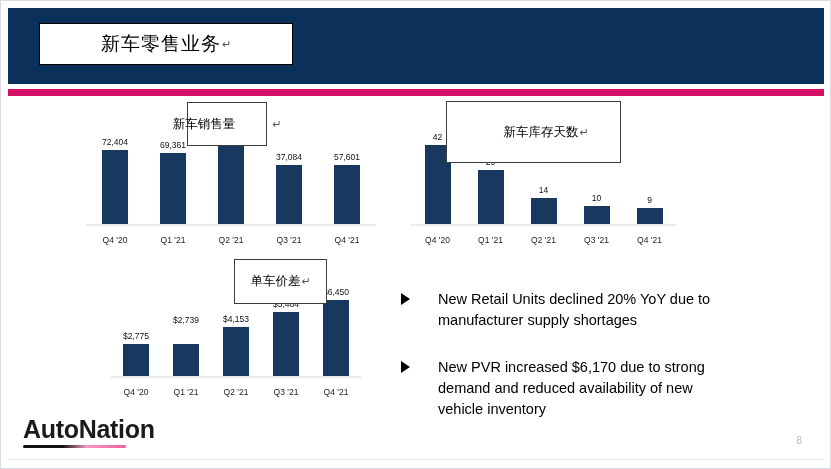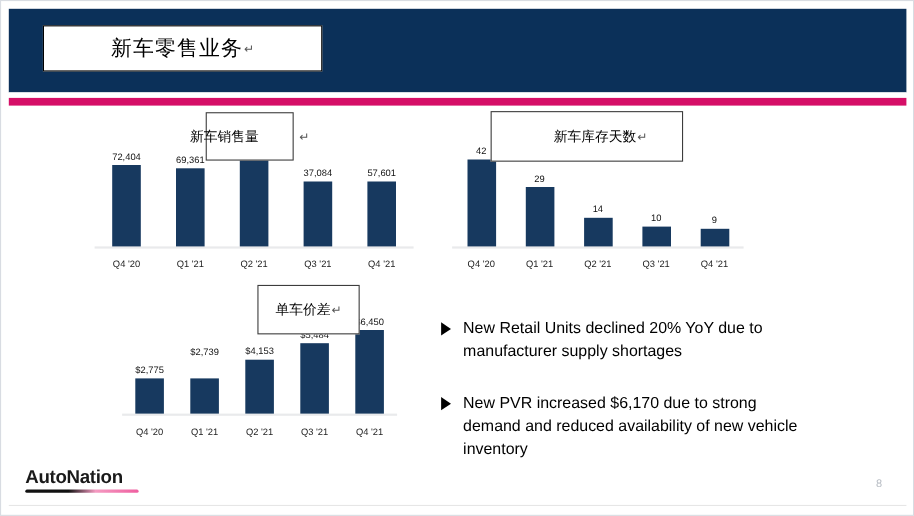--- a/index.html
+++ b/index.html
@@ -158,7 +158,7 @@
   #chart-units .chart-title-box { left: 101px; top: -17px; width: 80px; height: 44px; gap: 36px; }
 
   #chart-invdays { left: 410px; top: 118px; width: 265px; height: 128px; }
-  #chart-invdays .chart-title-box { left: 35px; top: -18px; width: 175px; height: 46px; padding-left: 25px; }
+  #chart-invdays .chart-title-box { left: 35px; top: -18px; width: 175px; height: 62px; padding-left: 25px; }
 
   #chart-pvr     { left: 110px; top: 272px; width: 250px; height: 126px; }
   #chart-pvr .chart-title-box { left: 82px; top: -14px; width: 93px; height: 45px; margin-left: 41px; }

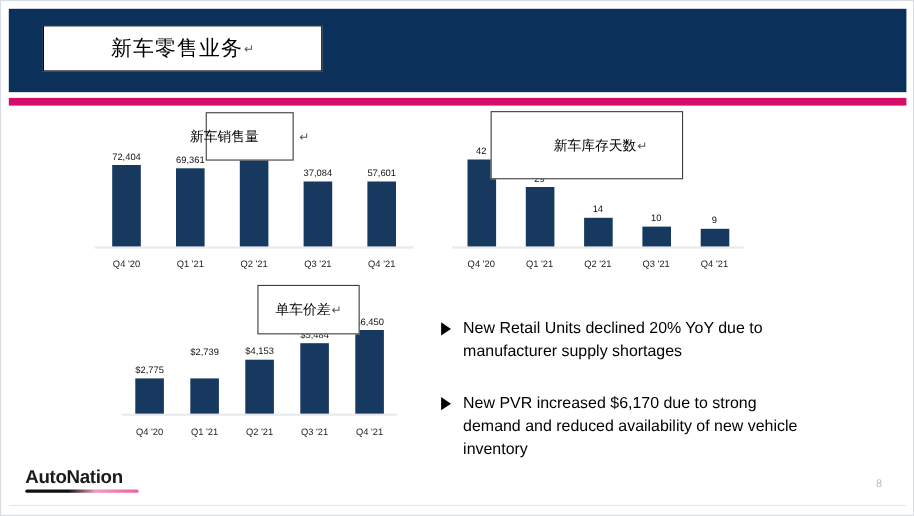--- a/index.html
+++ b/index.html
@@ -174,6 +174,7 @@
     display: flex;
     align-items: flex-start;
     margin-bottom: 26px;
+    gap: 17px;
   }
   .bullet-marker {
     flex: 0 0 auto;

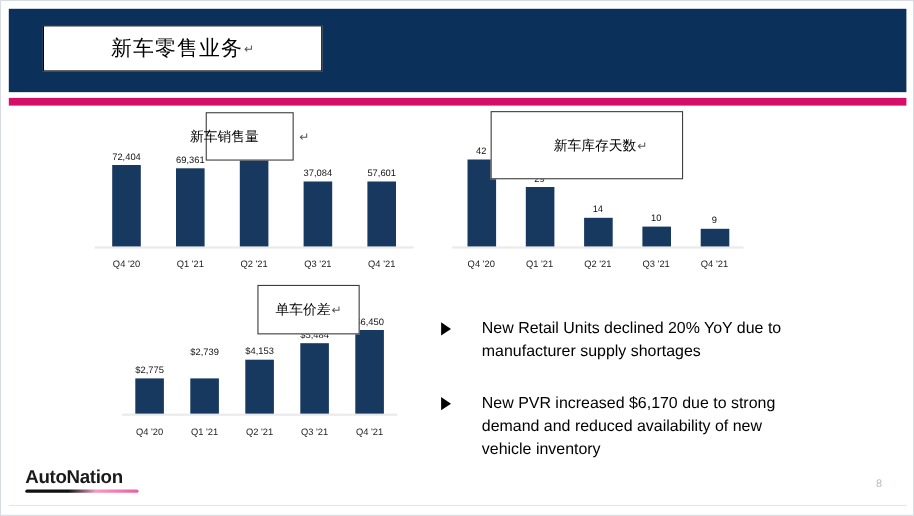--- a/index.html
+++ b/index.html
@@ -208,7 +208,7 @@
     bottom: 20px;
   }
   .logo-text {
-    font-size: 17px;
+    font-size: 25px;
     font-weight: bold;
     color: #1a1a1a;
     letter-spacing: -0.3px;

